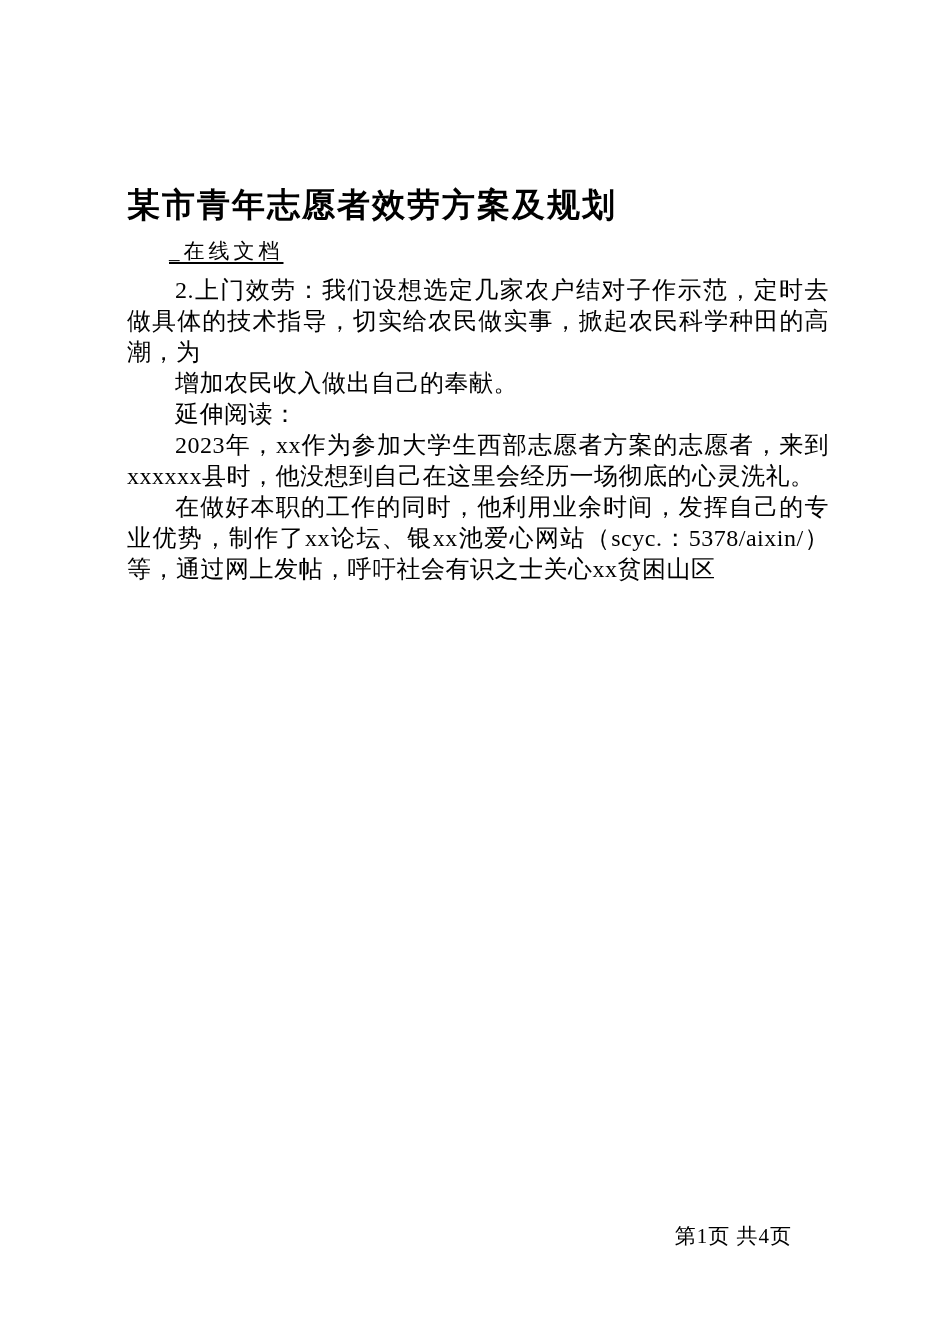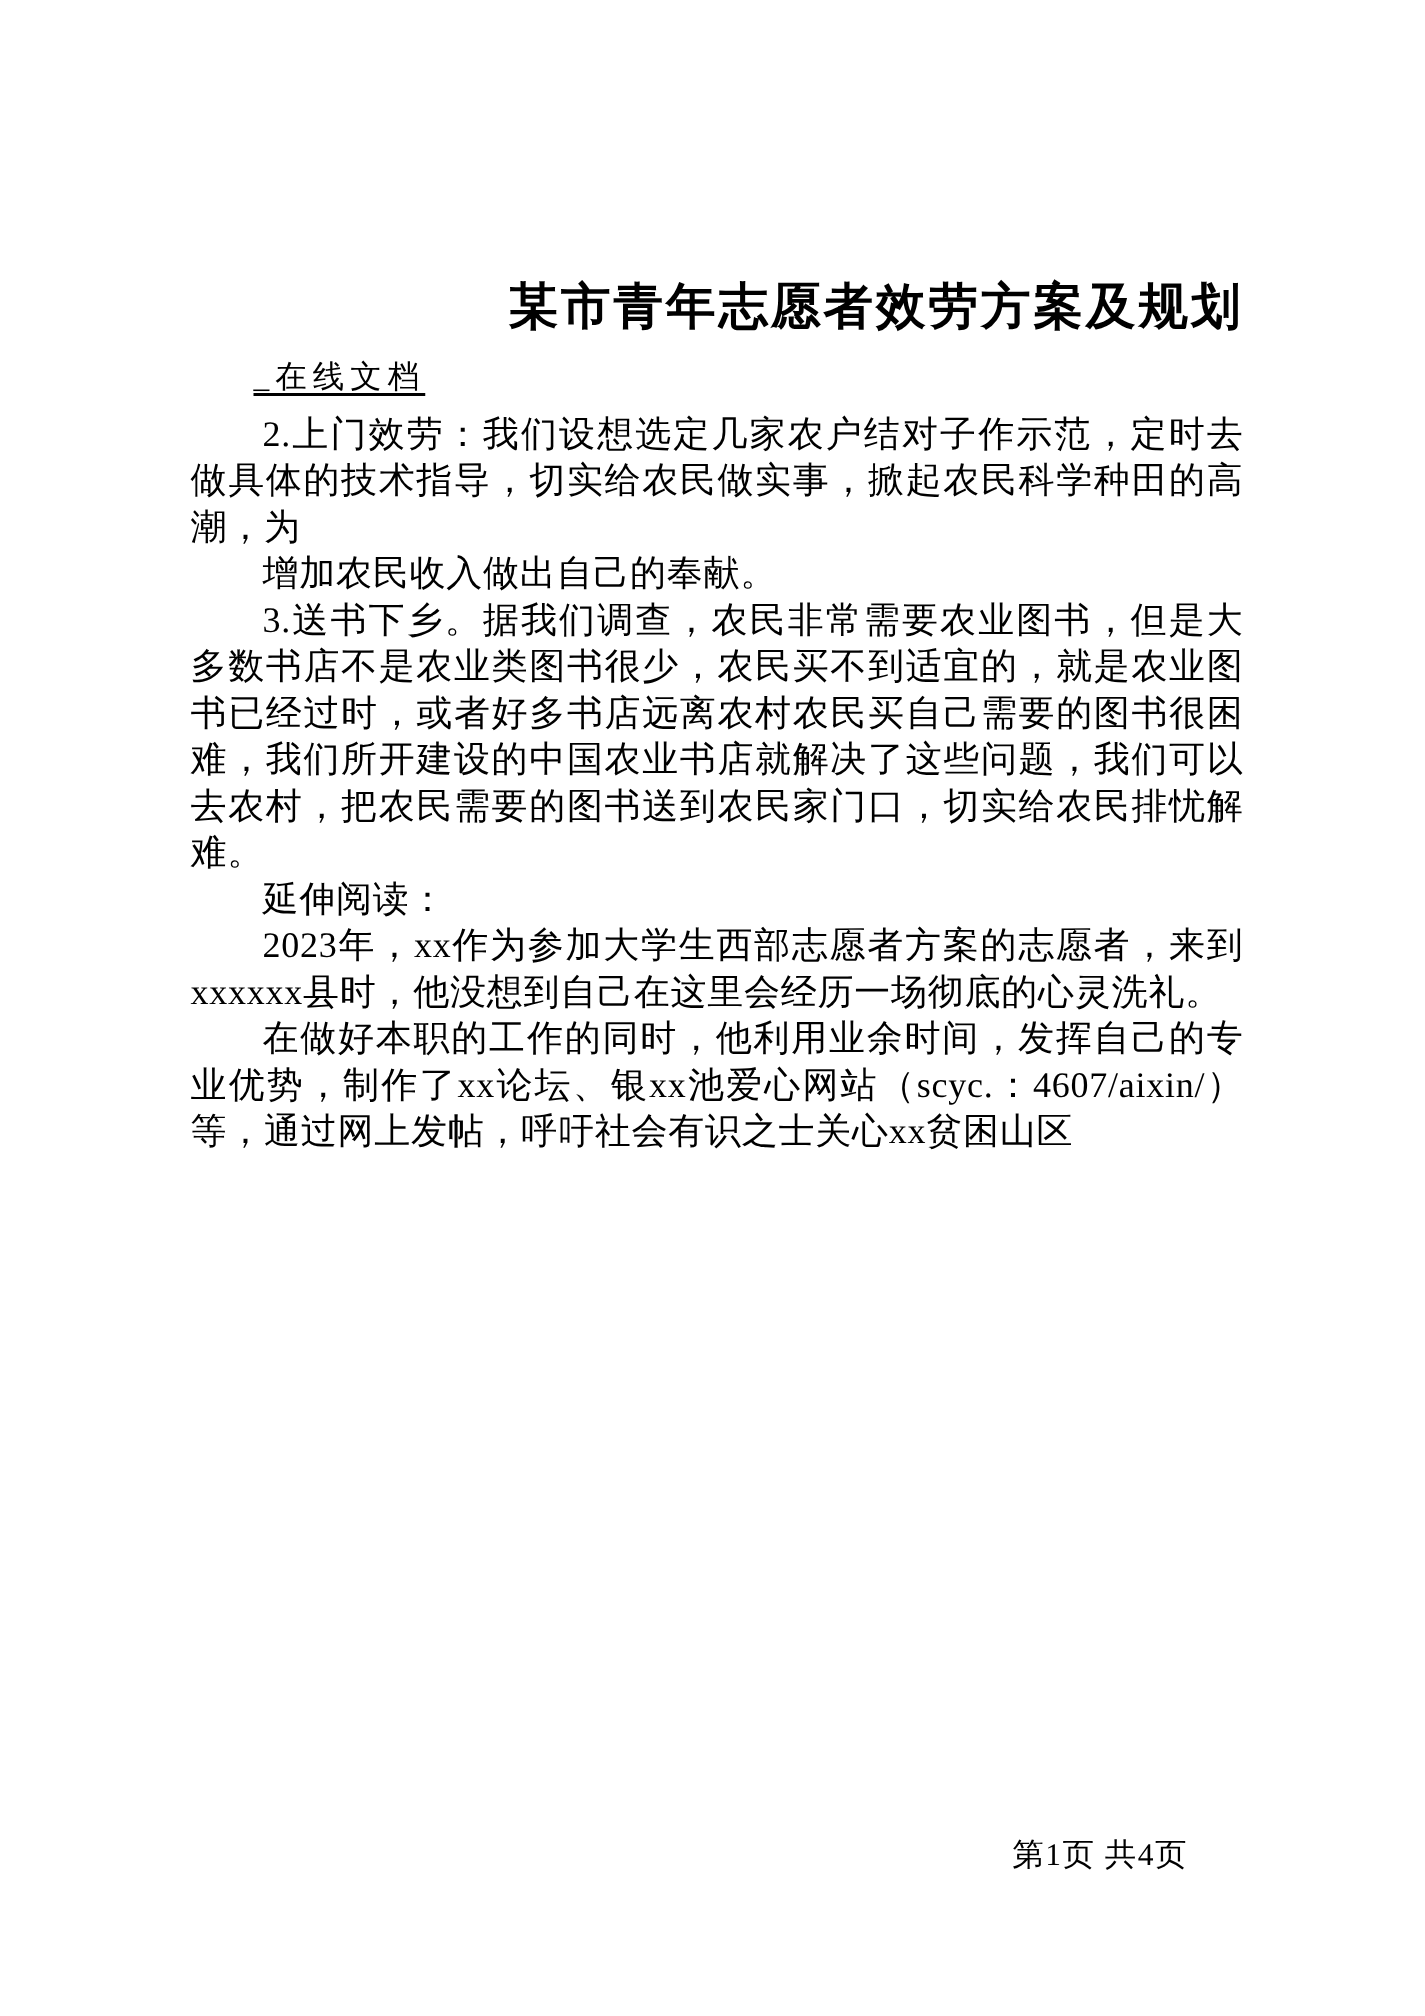--- a/index.html
+++ b/index.html
@@ -30,7 +30,7 @@
     font-size: 33px;
     line-height: 38px;
     font-weight: bold;
-    text-align: right;
+    text-align: left;
     letter-spacing: 2px;
     margin: 0 0 12px 0;
   }

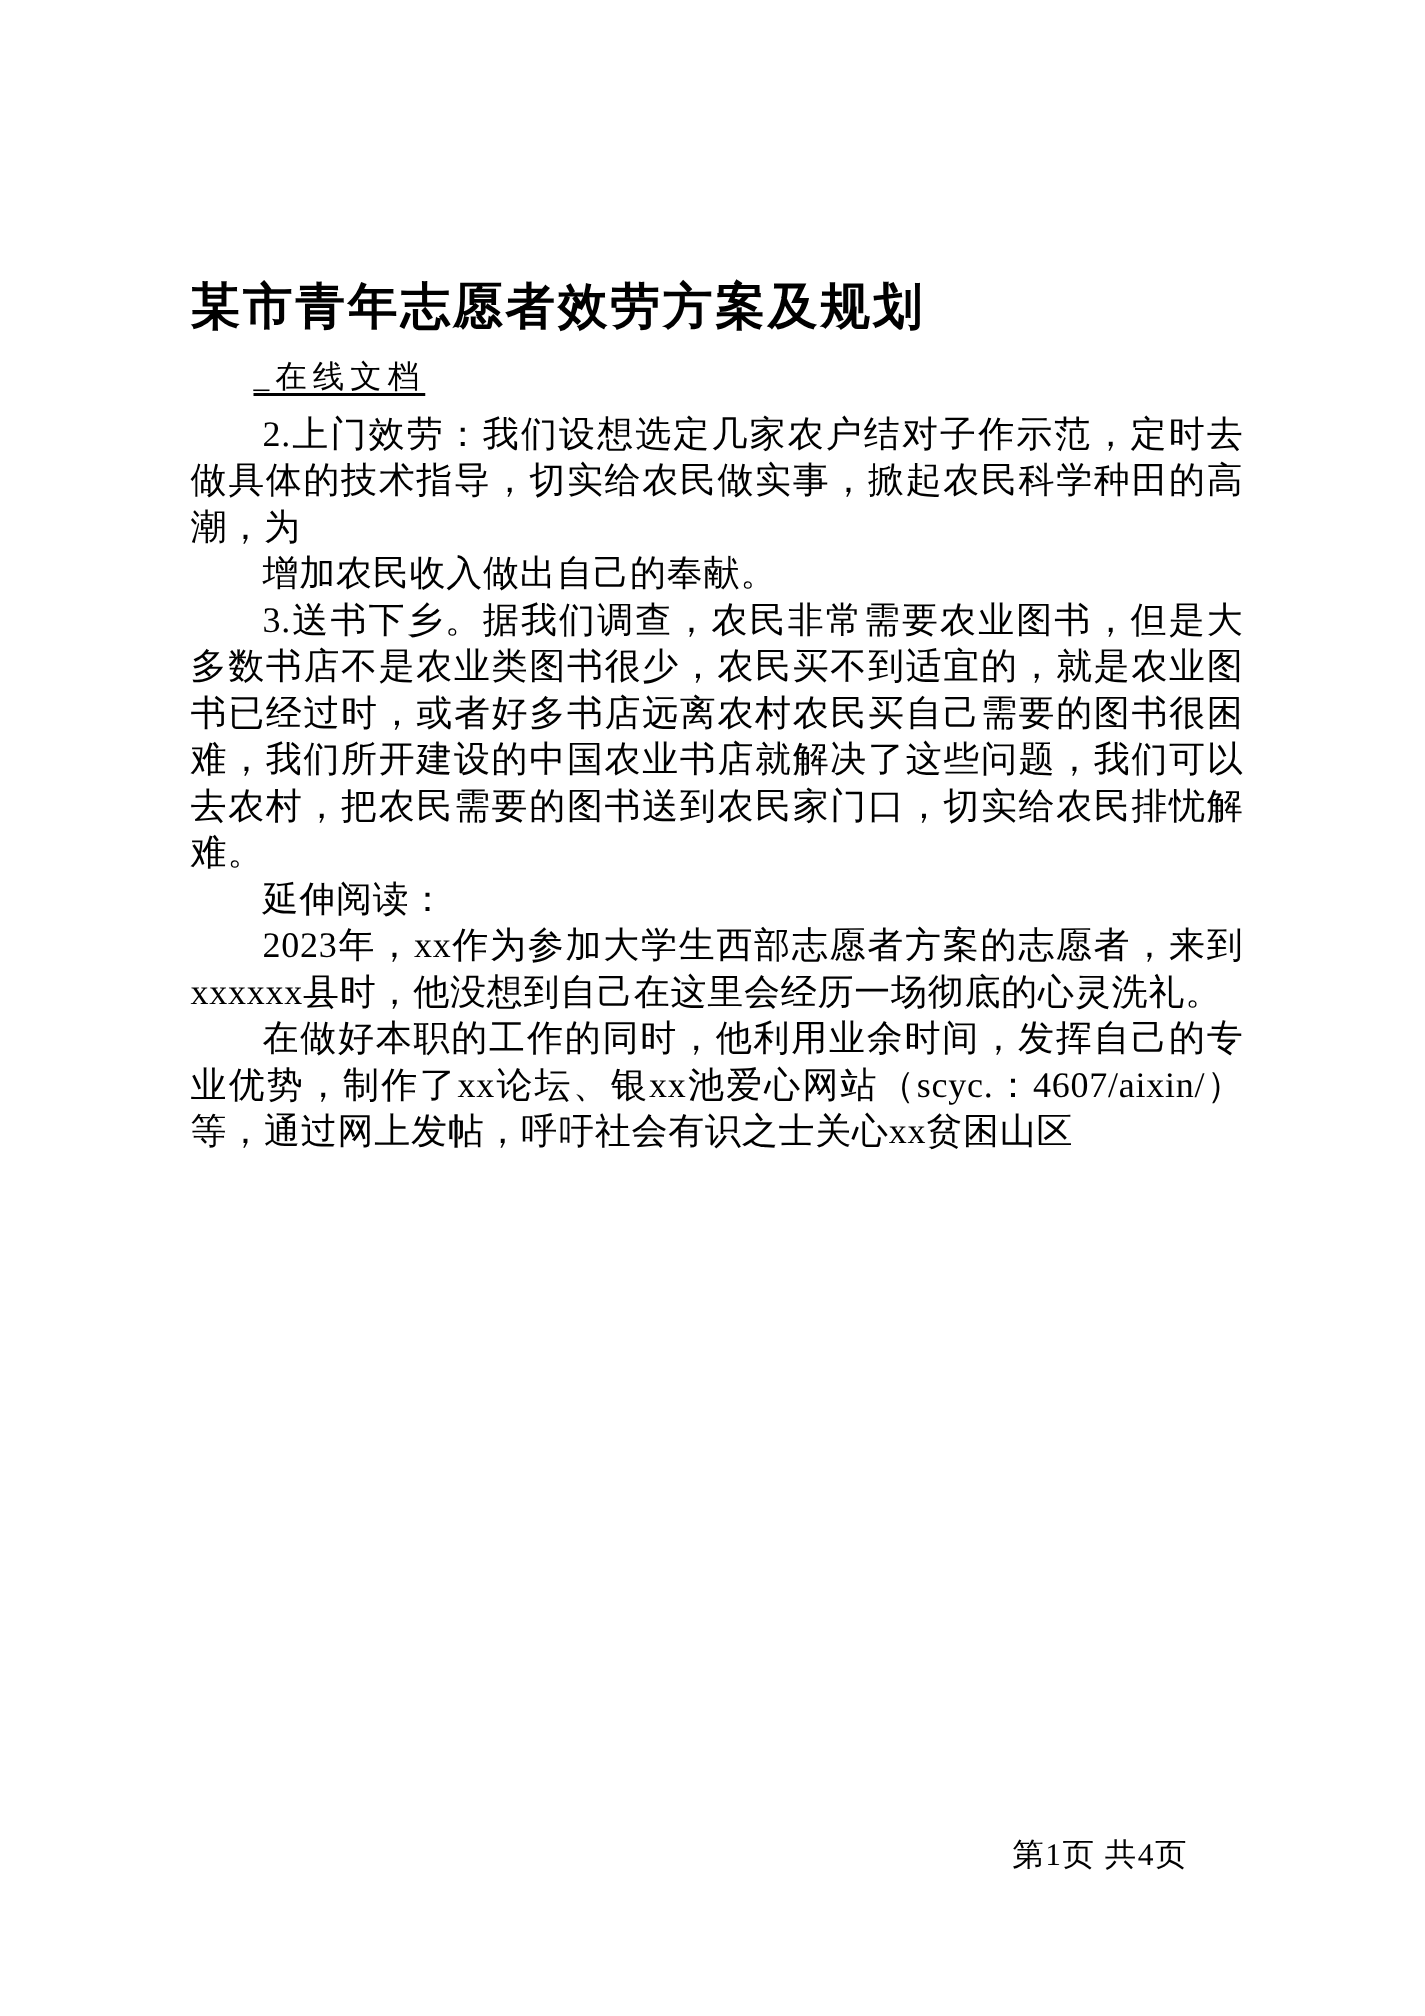--- a/index.html
+++ b/index.html
@@ -70,7 +70,6 @@
     <p class="subtitle">_在线文档</p>
     <p class="para">2.上门效劳：我们设想选定几家农户结对子作示范，定时去做具体的技术指导，切实给农民做实事，掀起农民科学种田的高潮，为</p>
     <p class="para">增加农民收入做出自己的奉献。</p>
-    <p class="para">3.送书下乡。据我们调查，农民非常需要农业图书，但是大多数书店不是农业类图书很少，农民买不到适宜的，就是农业图书已经过时，或者好多书店远离农村农民买自己需要的图书很困难，我们所开建设的中国农业书店就解决了这些问题，我们可以去农村，把农民需要的图书送到农民家门口，切实给农民排忧解难。</p>
     <p class="para">延伸阅读：</p>
     <p class="para">2023年，xx作为参加大学生西部志愿者方案的志愿者，来到xxxxxx县时，他没想到自己在这里会经历一场彻底的心灵洗礼。</p>
     <p class="para">在做好本职的工作的同时，他利用业余时间，发挥自己的专业优势，制作了xx论坛、银xx池爱心网站（scyc.：4607/aixin/）等，通过网上发帖，呼吁社会有识之士关心xx贫困山区</p>

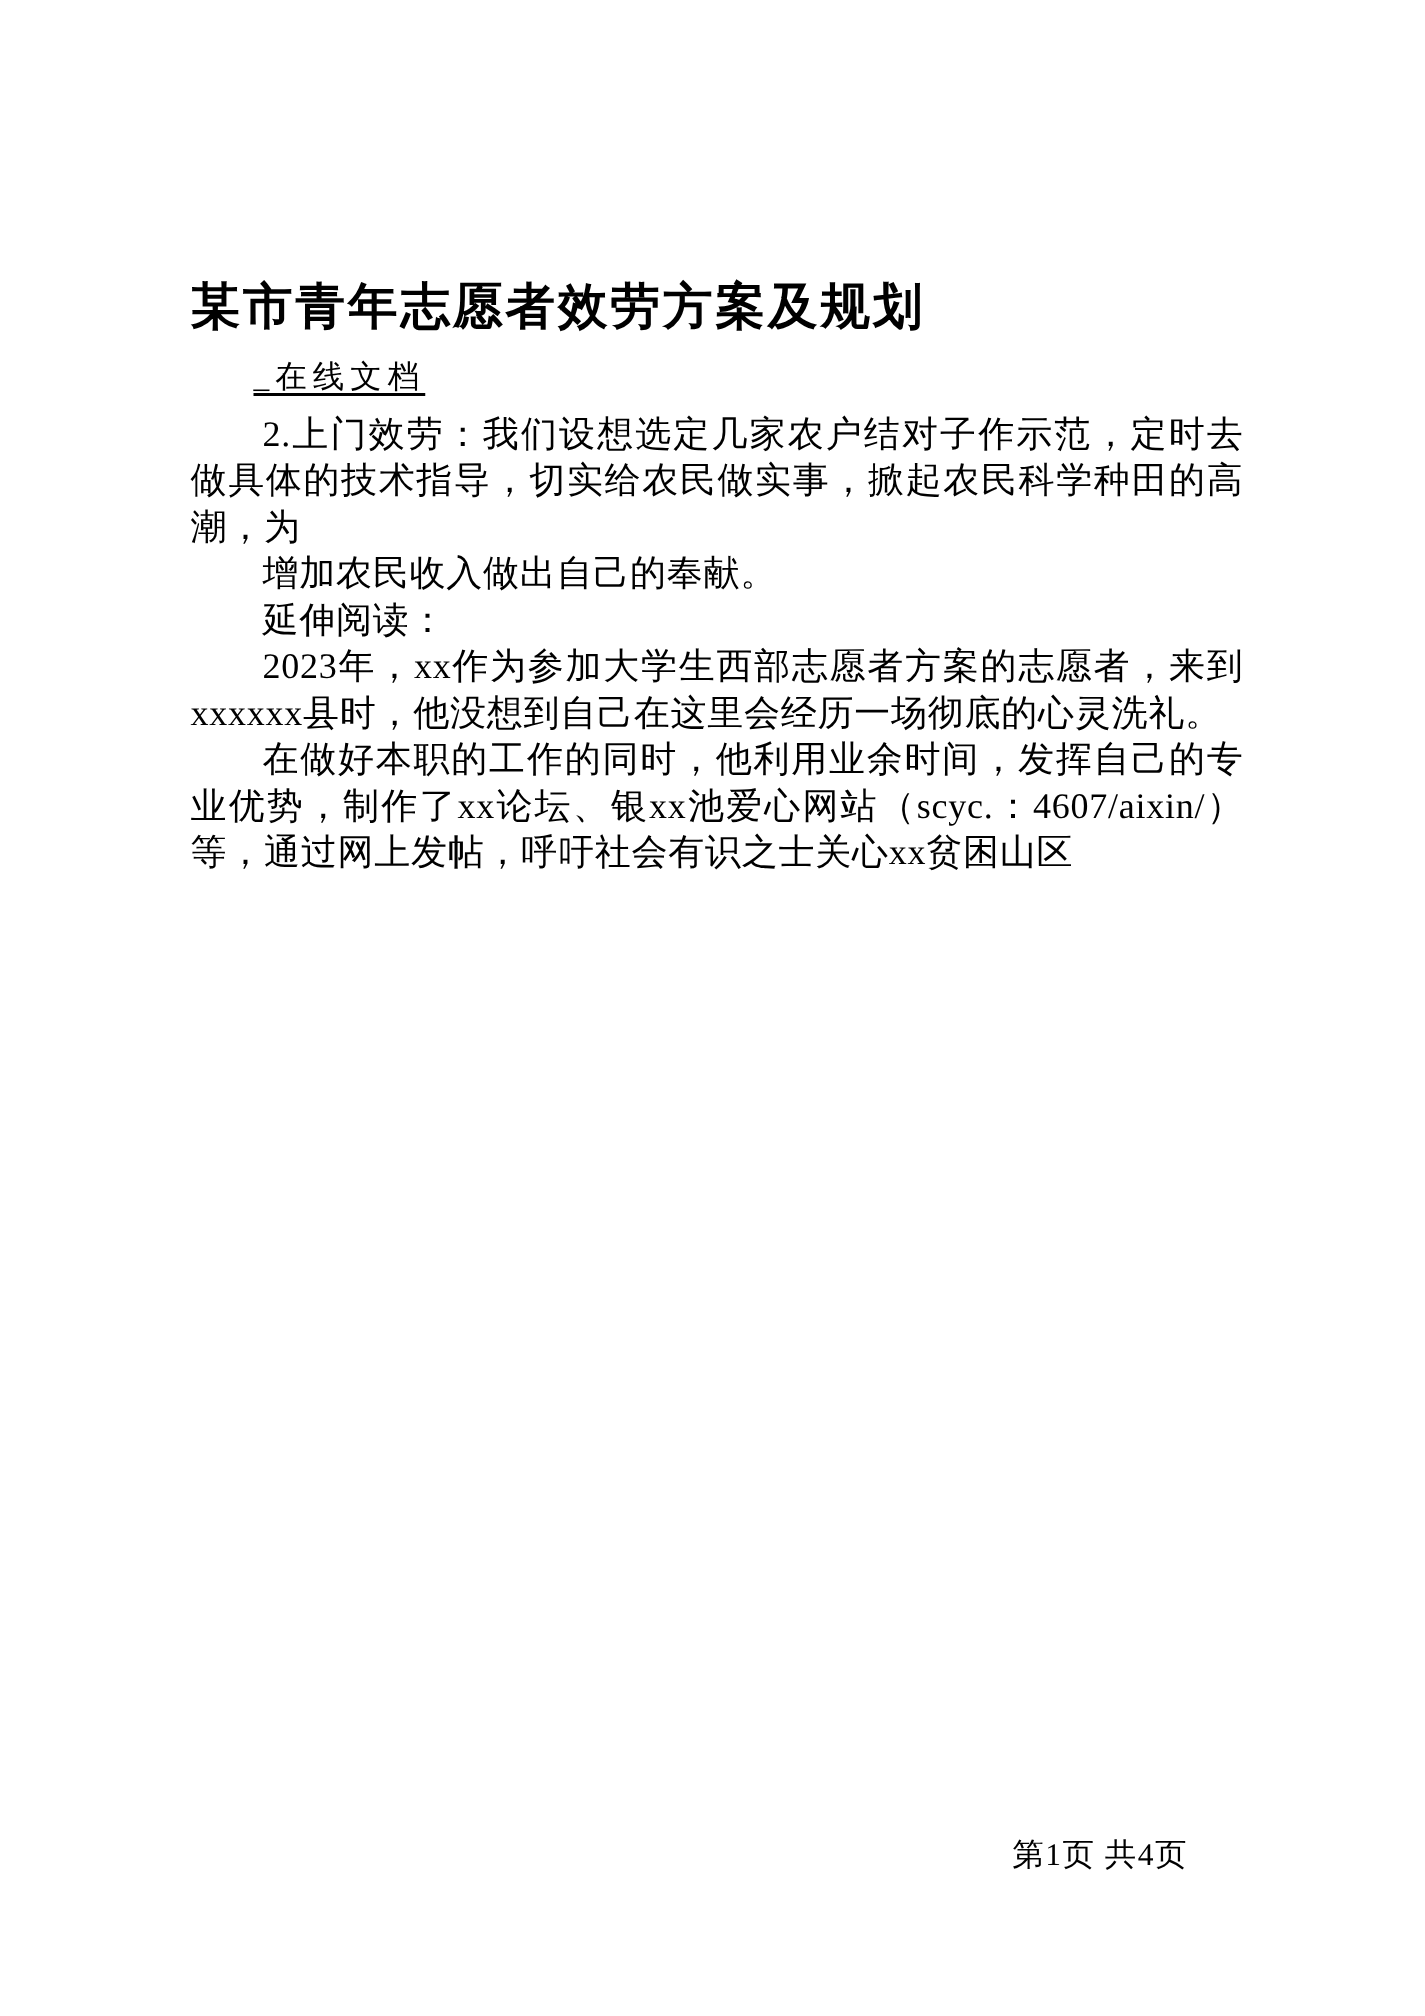--- a/index.html
+++ b/index.html
@@ -72,7 +72,7 @@
     <p class="para">增加农民收入做出自己的奉献。</p>
     <p class="para">延伸阅读：</p>
     <p class="para">2023年，xx作为参加大学生西部志愿者方案的志愿者，来到xxxxxx县时，他没想到自己在这里会经历一场彻底的心灵洗礼。</p>
-    <p class="para">在做好本职的工作的同时，他利用业余时间，发挥自己的专业优势，制作了xx论坛、银xx池爱心网站（scyc.：4607/aixin/）等，通过网上发帖，呼吁社会有识之士关心xx贫困山区</p>
+    <p class="para">在做好本职的工作的同时，他利用业余时间，发挥自己的专业优势，制作了xx论坛、银xx池爱心网站（scyc.：5378/aixin/）等，通过网上发帖，呼吁社会有识之士关心xx贫困山区</p>
   </div>
   <div class="footer">
     <span>第1页 共4页</span>

